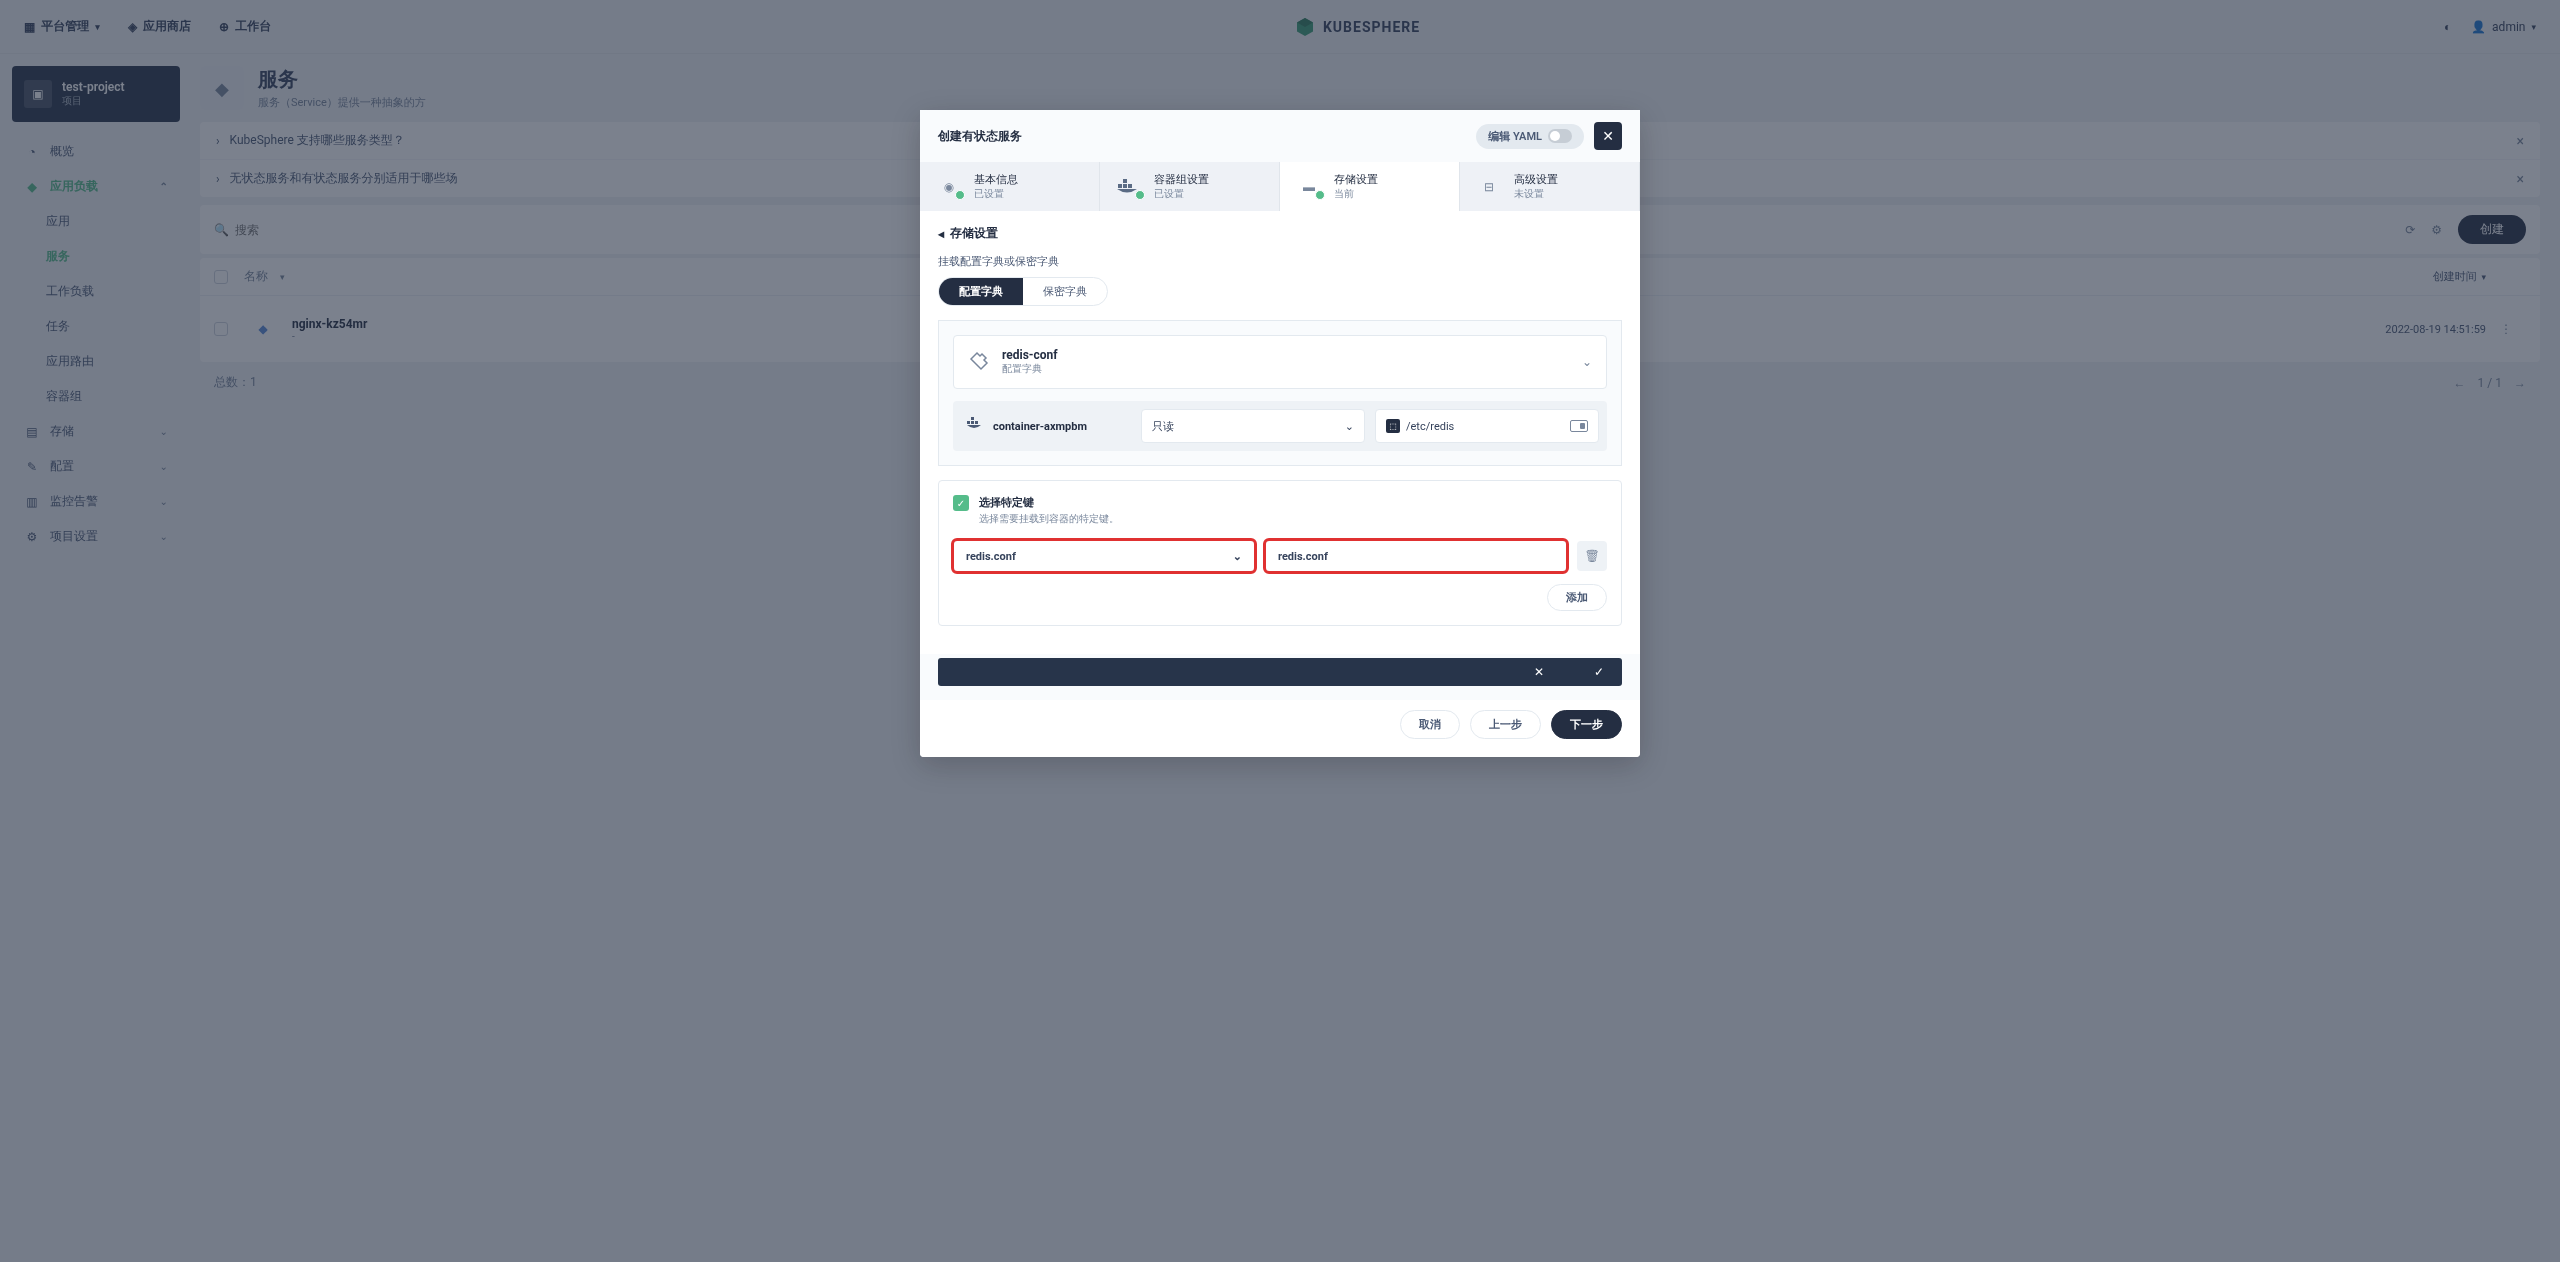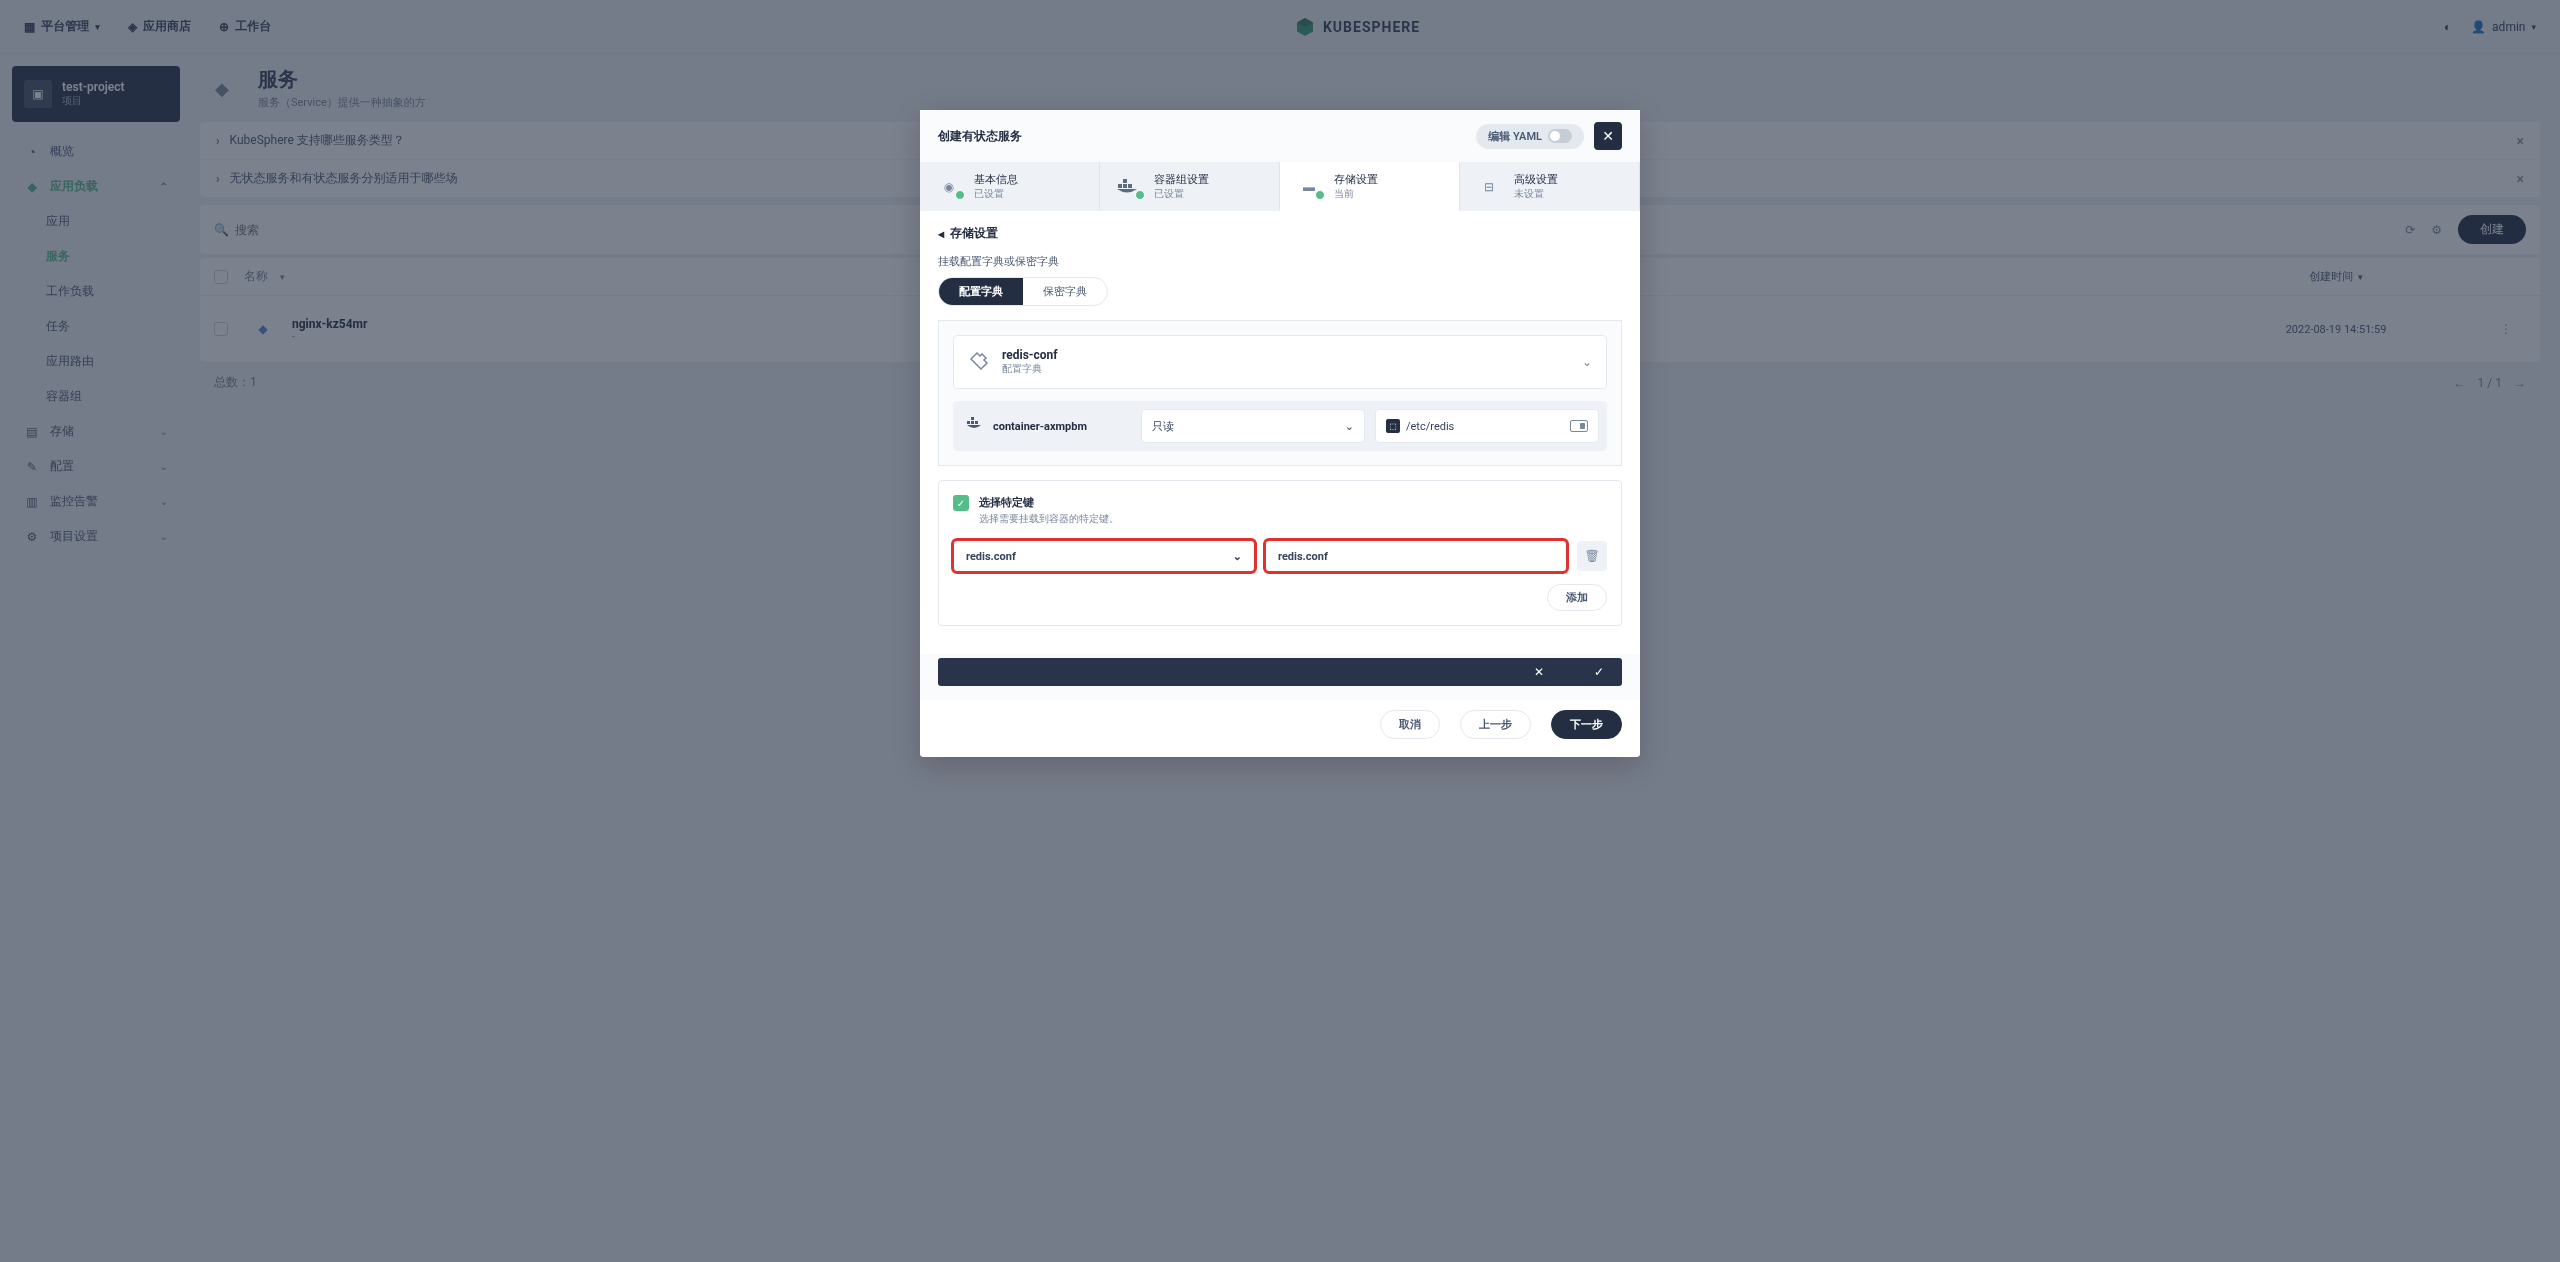--- a/index.html
+++ b/index.html
@@ -51,7 +51,7 @@
 .col-check { width: 30px; }
 .checkbox { width: 14px; height: 14px; border: 1px solid #ccd3db; border-radius: 3px; }
 .col-name { flex: 1; display: flex; align-items: center; gap: 10px; }
-.col-time { width: 300px; text-align: center; color: #4a5974; font-size: 11px; }
+.col-time { width: 300px; text-align: right; color: #4a5974; font-size: 11px; }
 .col-actions { width: 40px; text-align: center; color: #79879c; }
 .svc-icon { width: 38px; height: 38px; display: flex; align-items: center; justify-content: center; color: #5789d8; }
 

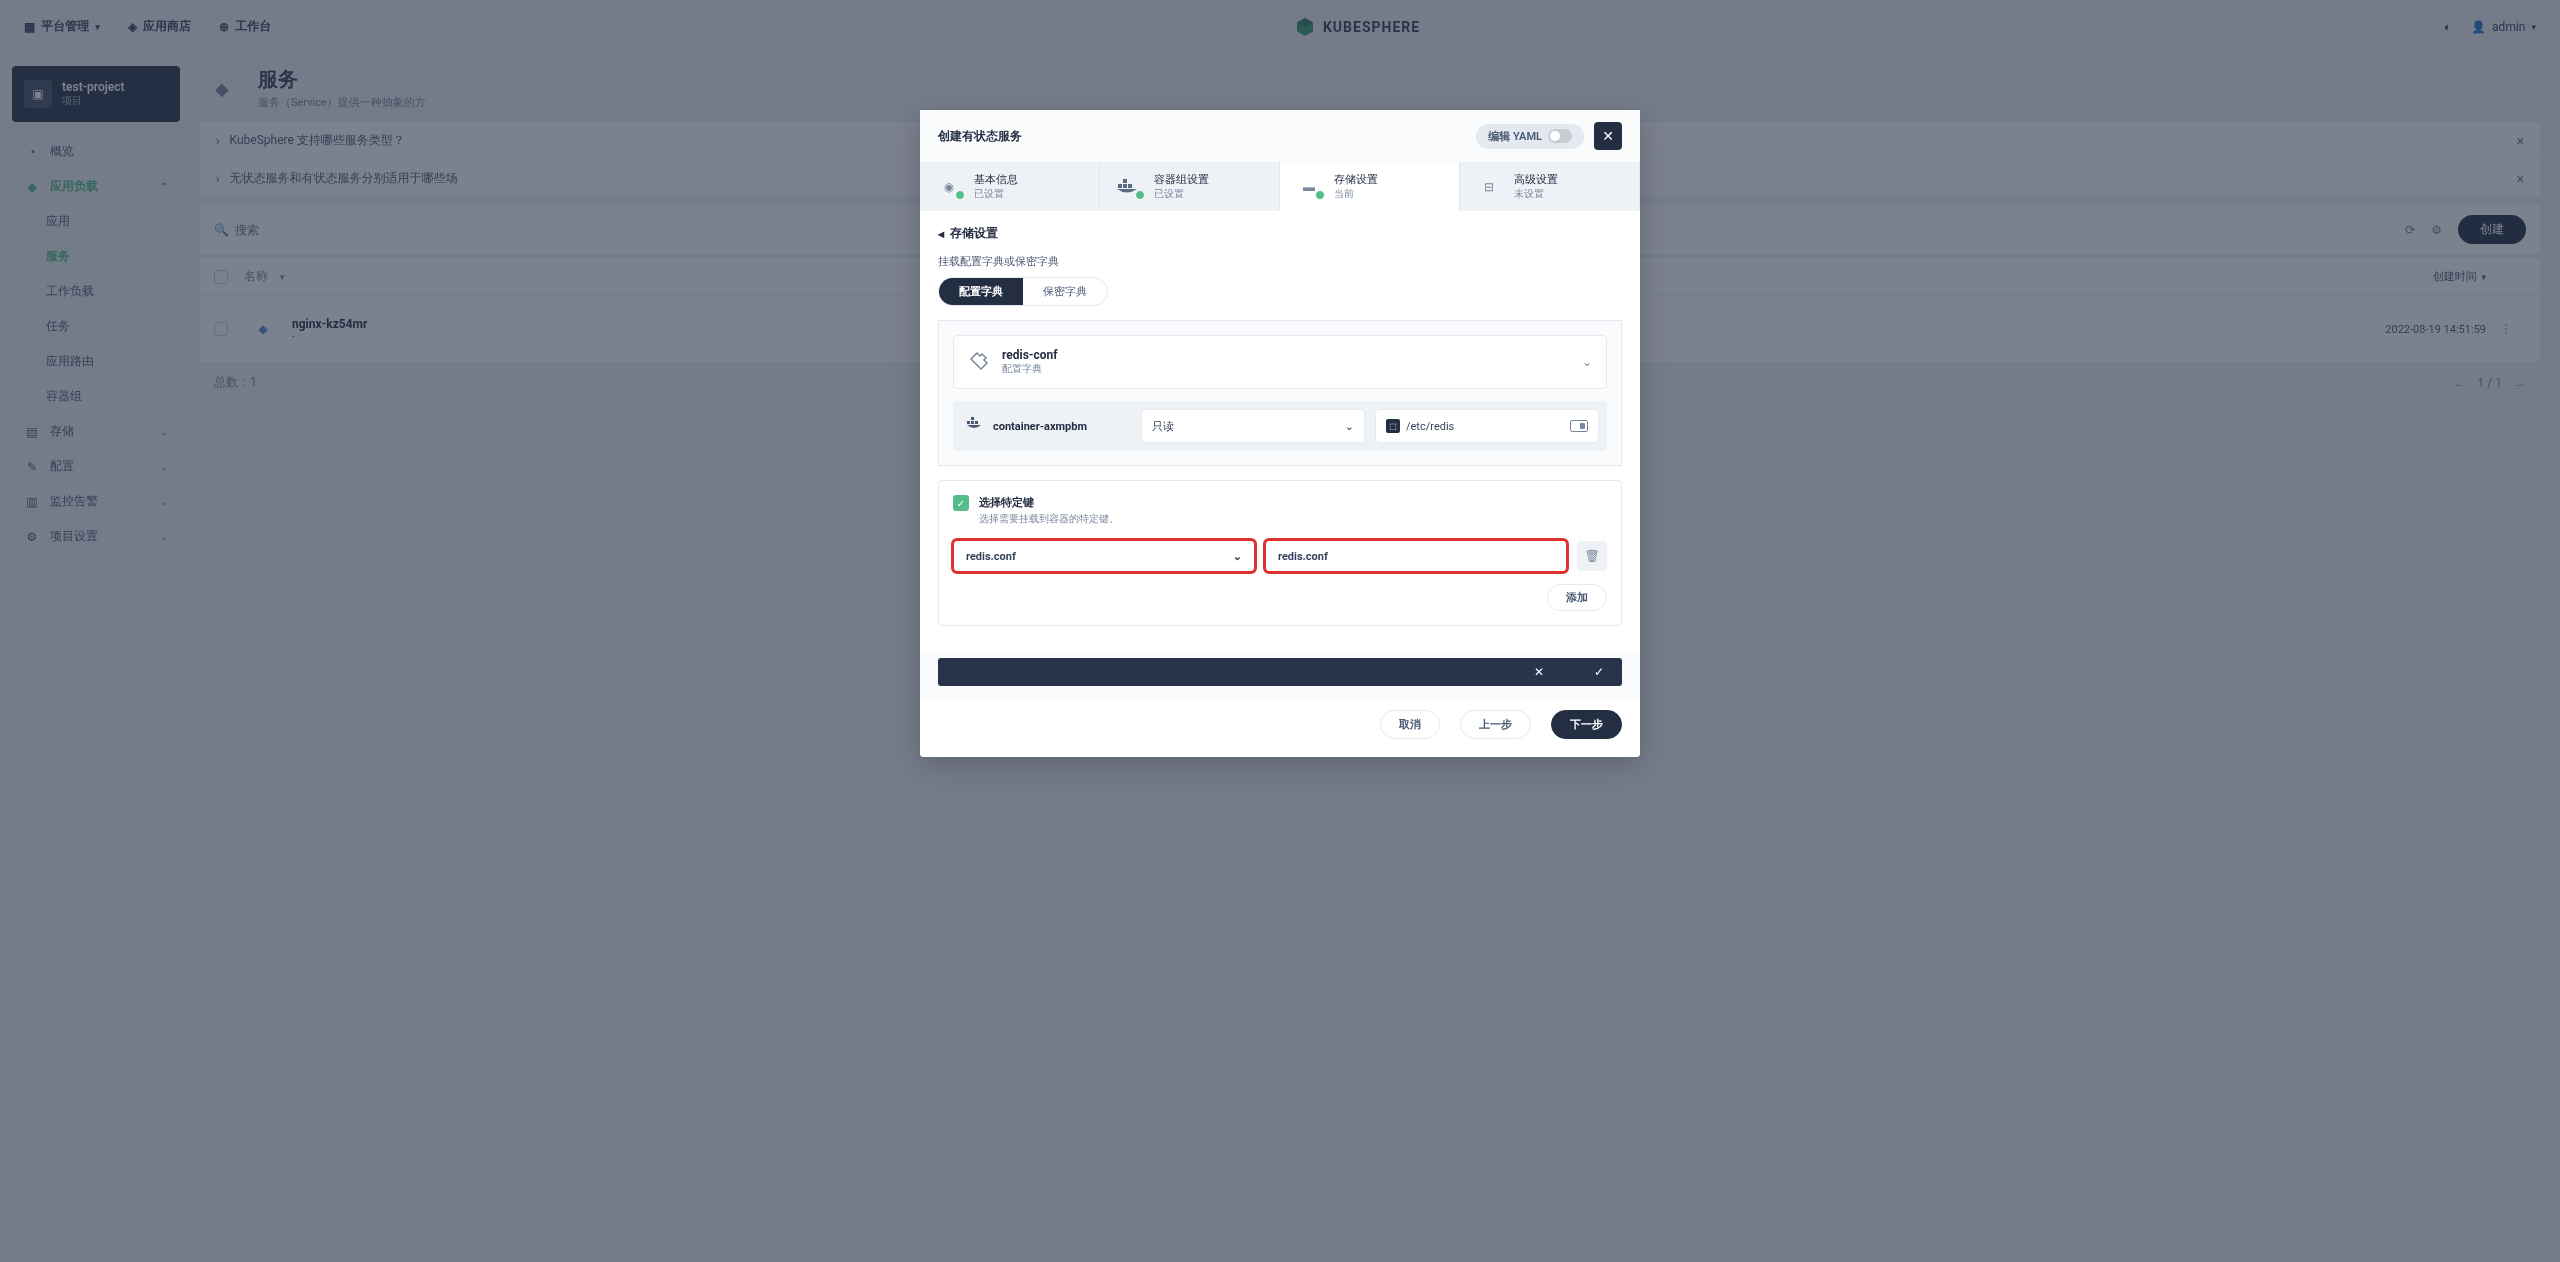--- a/index.html
+++ b/index.html
@@ -118,7 +118,7 @@
 
 .dark-bar { margin: 4px 18px 14px; background: #27344a; height: 28px; border-radius: 3px; display: flex; align-items: center; justify-content: flex-end; padding: 0 18px; gap: 50px; color: #fff; }
 
-.modal-footer { padding: 10px 18px 18px; display: flex; justify-content: flex-end; gap: 20px; background:#fff; border-radius: 0 0 4px 4px; }
+.modal-footer { padding: 10px 18px 18px; display: flex; justify-content: flex-end; gap: 10px; background:#fff; border-radius: 0 0 4px 4px; }
 .btn { border-radius: 16px; padding: 6px 18px; font-size: 11px; cursor: pointer; font-weight: 600; }
 .btn-plain { background: #fff; border: 1px solid #e3e9ef; color: #4a5974; }
 .btn-dark { background: #242e42; color: #fff; border: 1px solid #242e42; }

